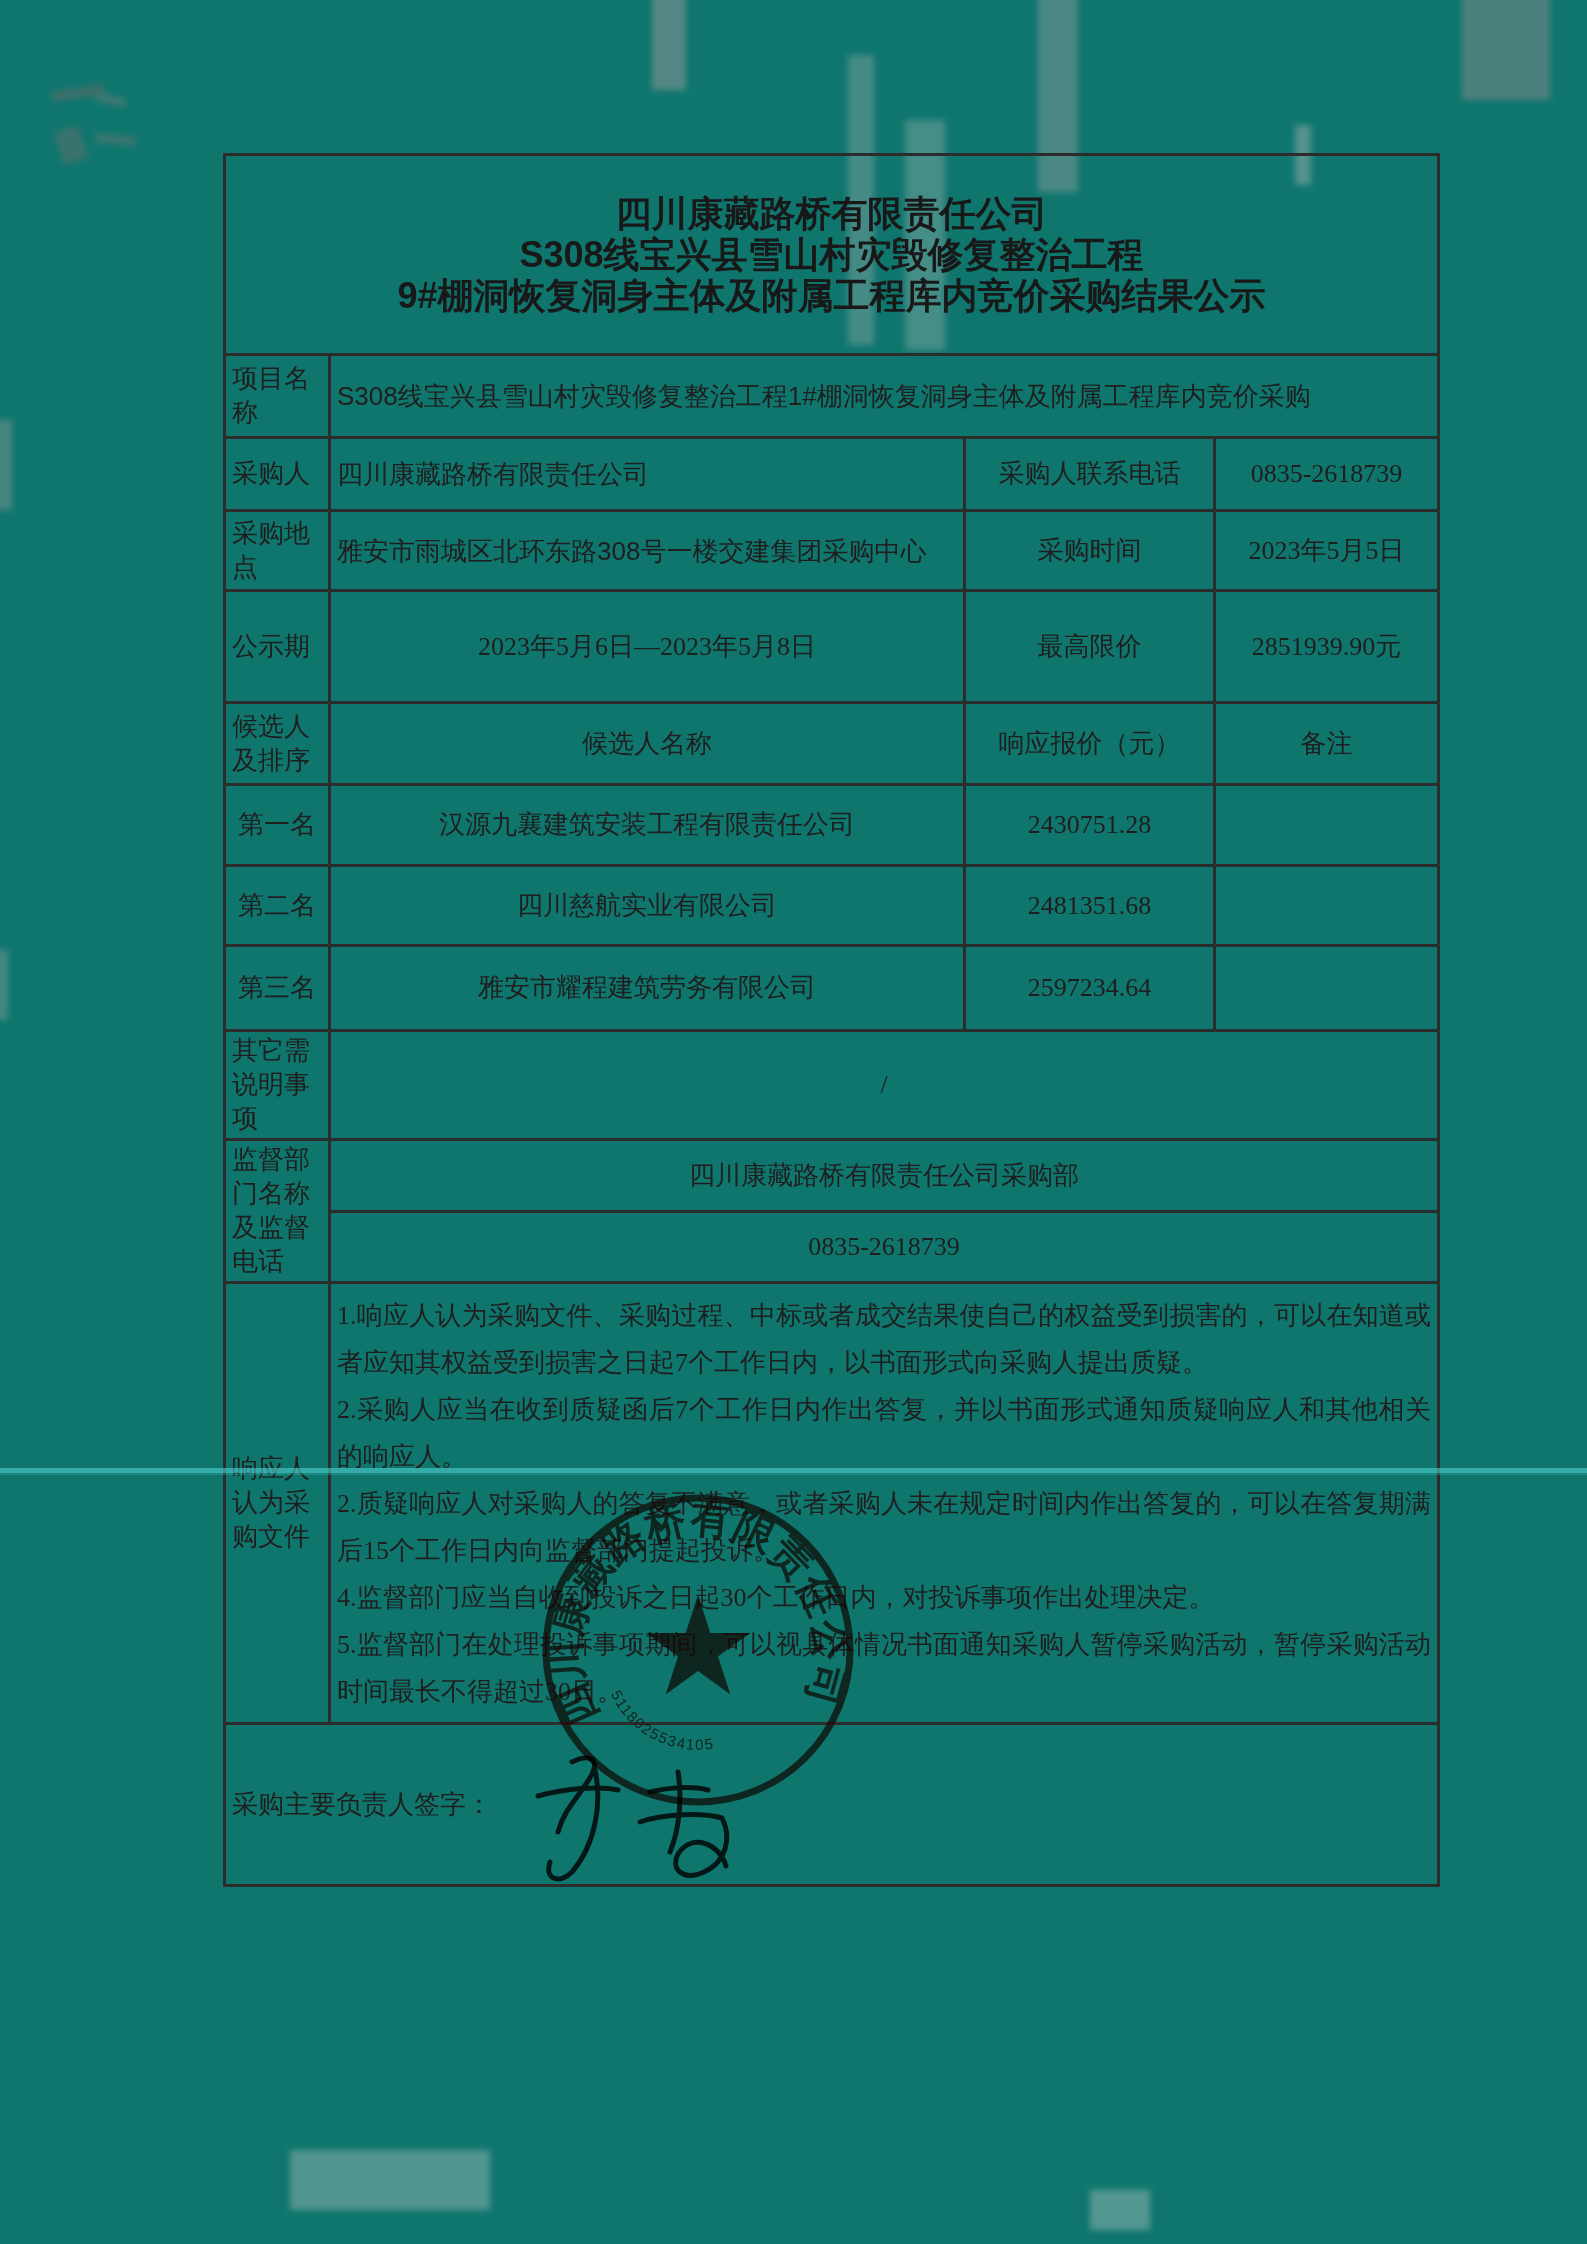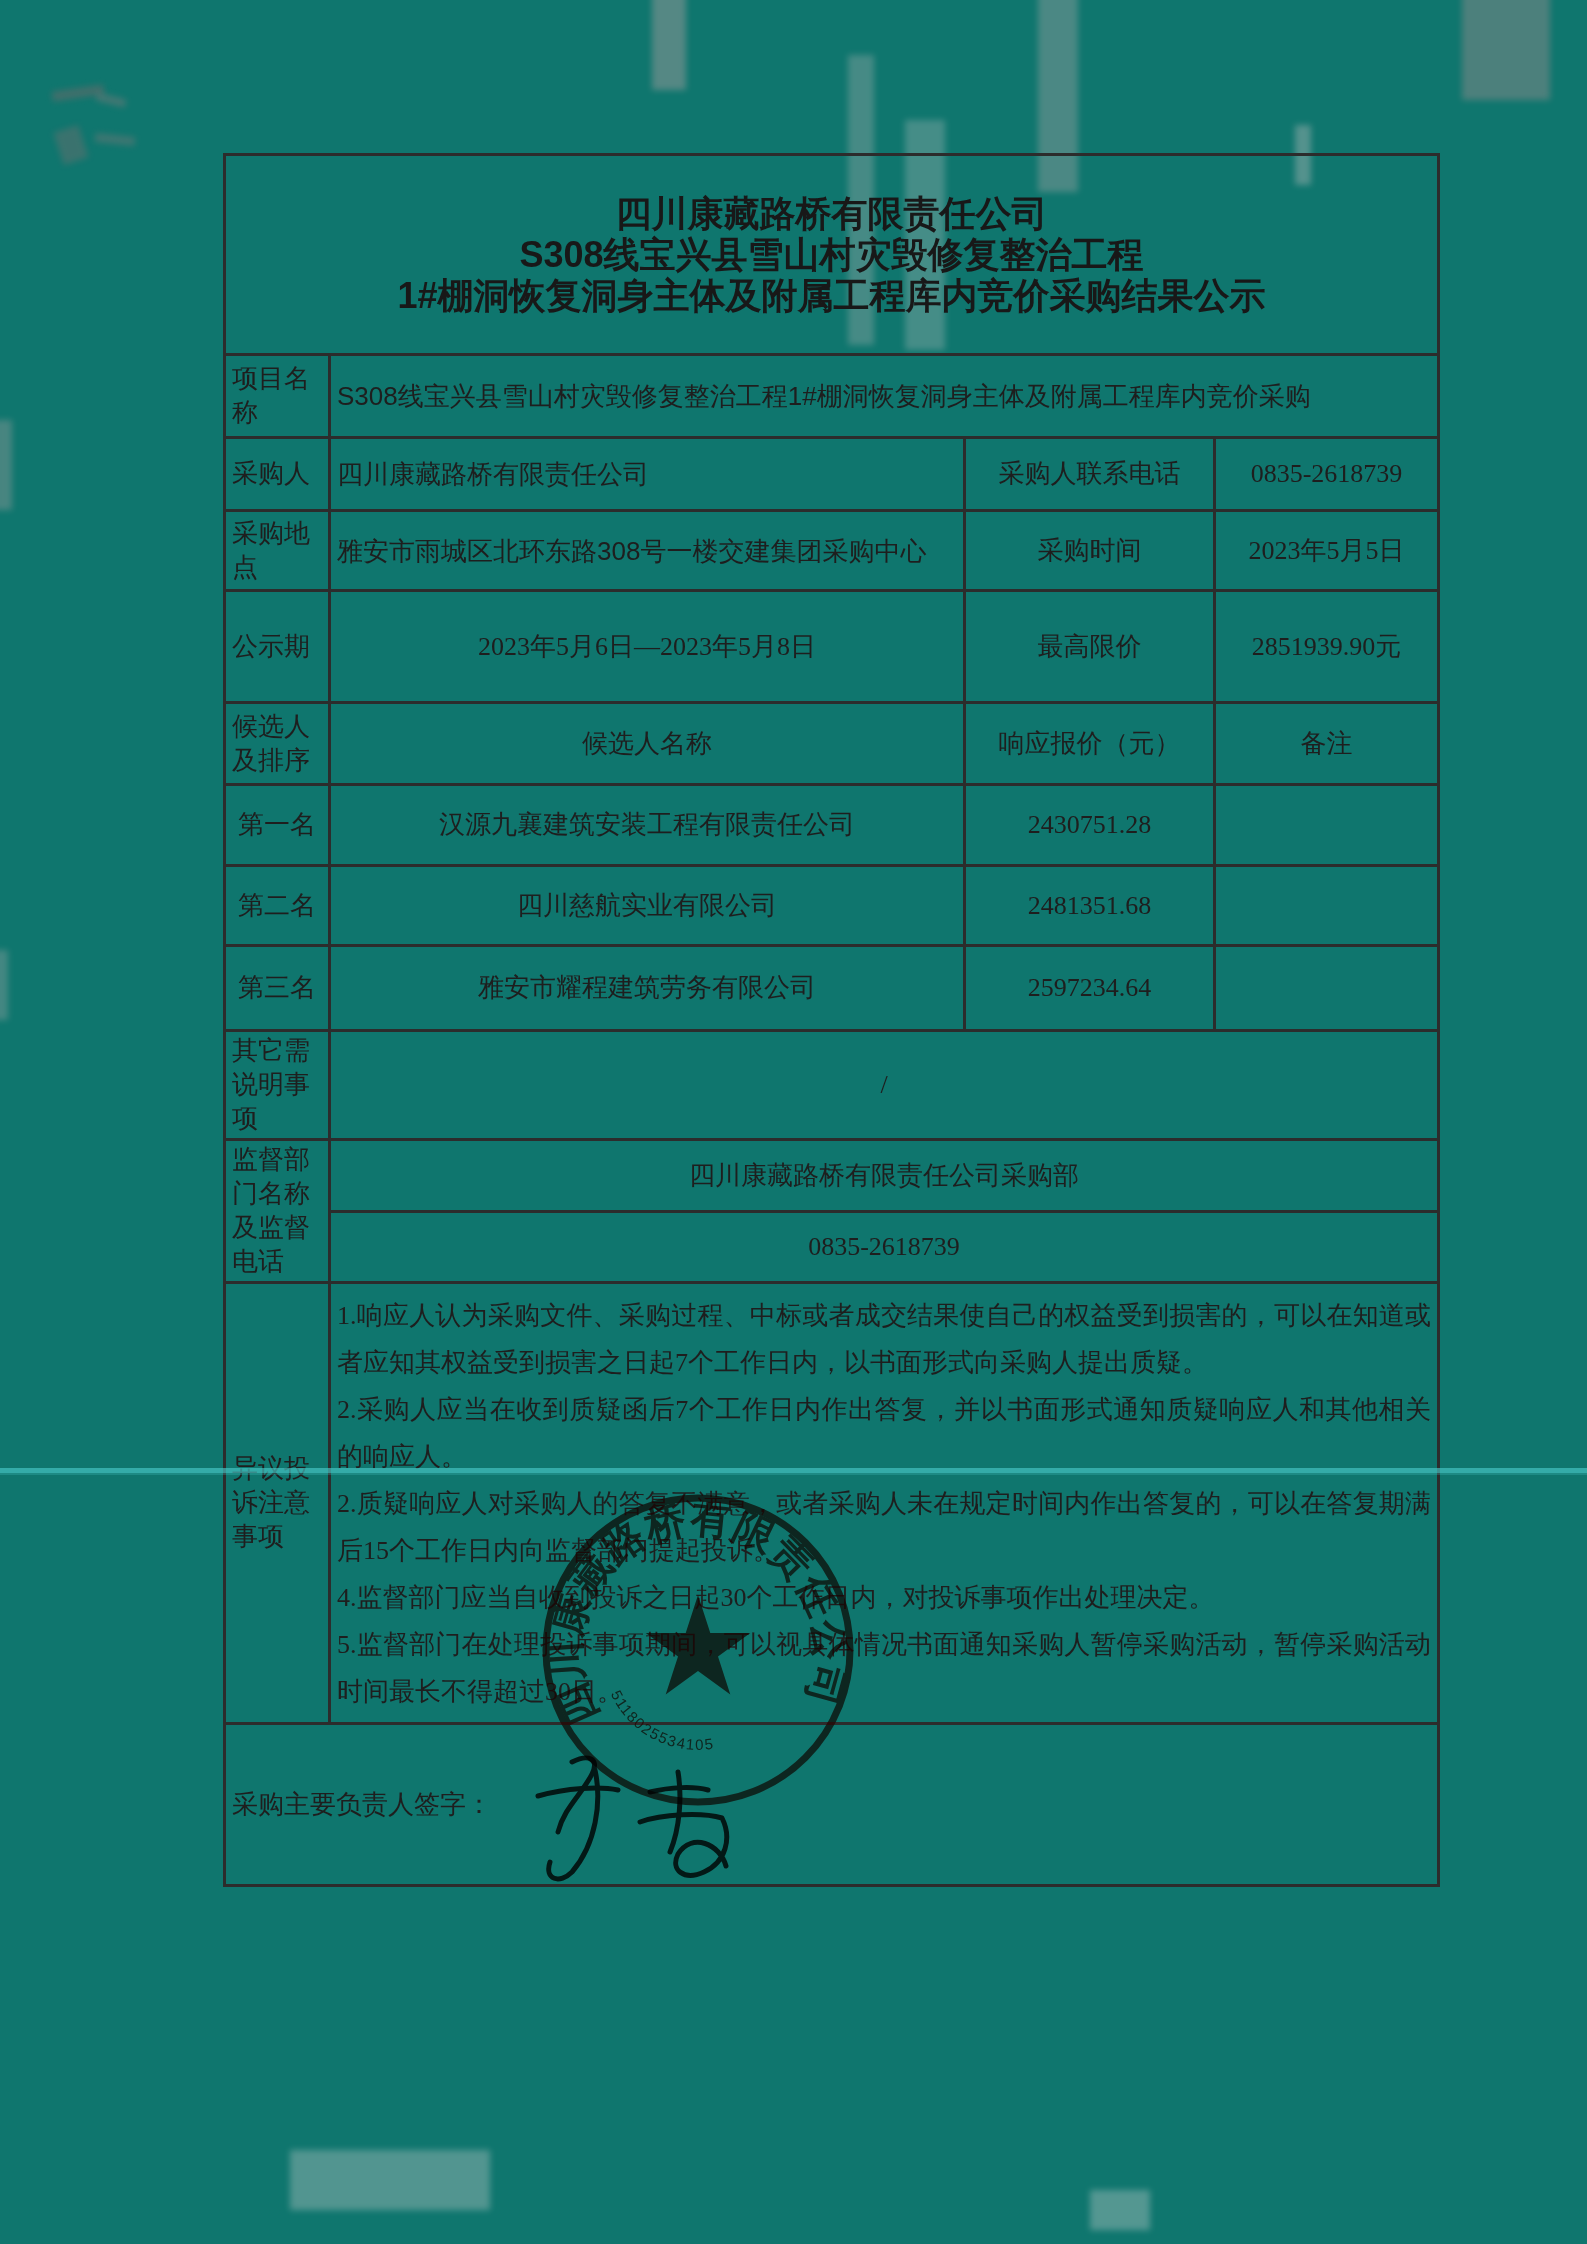--- a/index.html
+++ b/index.html
@@ -103,7 +103,7 @@
       <td class="title-cell" colspan="4">
         <div>四川康藏路桥有限责任公司</div>
         <div>S308线宝兴县雪山村灾毁修复整治工程</div>
-        <div>1#棚洞恢复洞身主体及附属工程库内竞价采购结果公示</div>
+        <div>9#棚洞恢复洞身主体及附属工程库内竞价采购结果公示</div>
       </td>
     </tr>
 

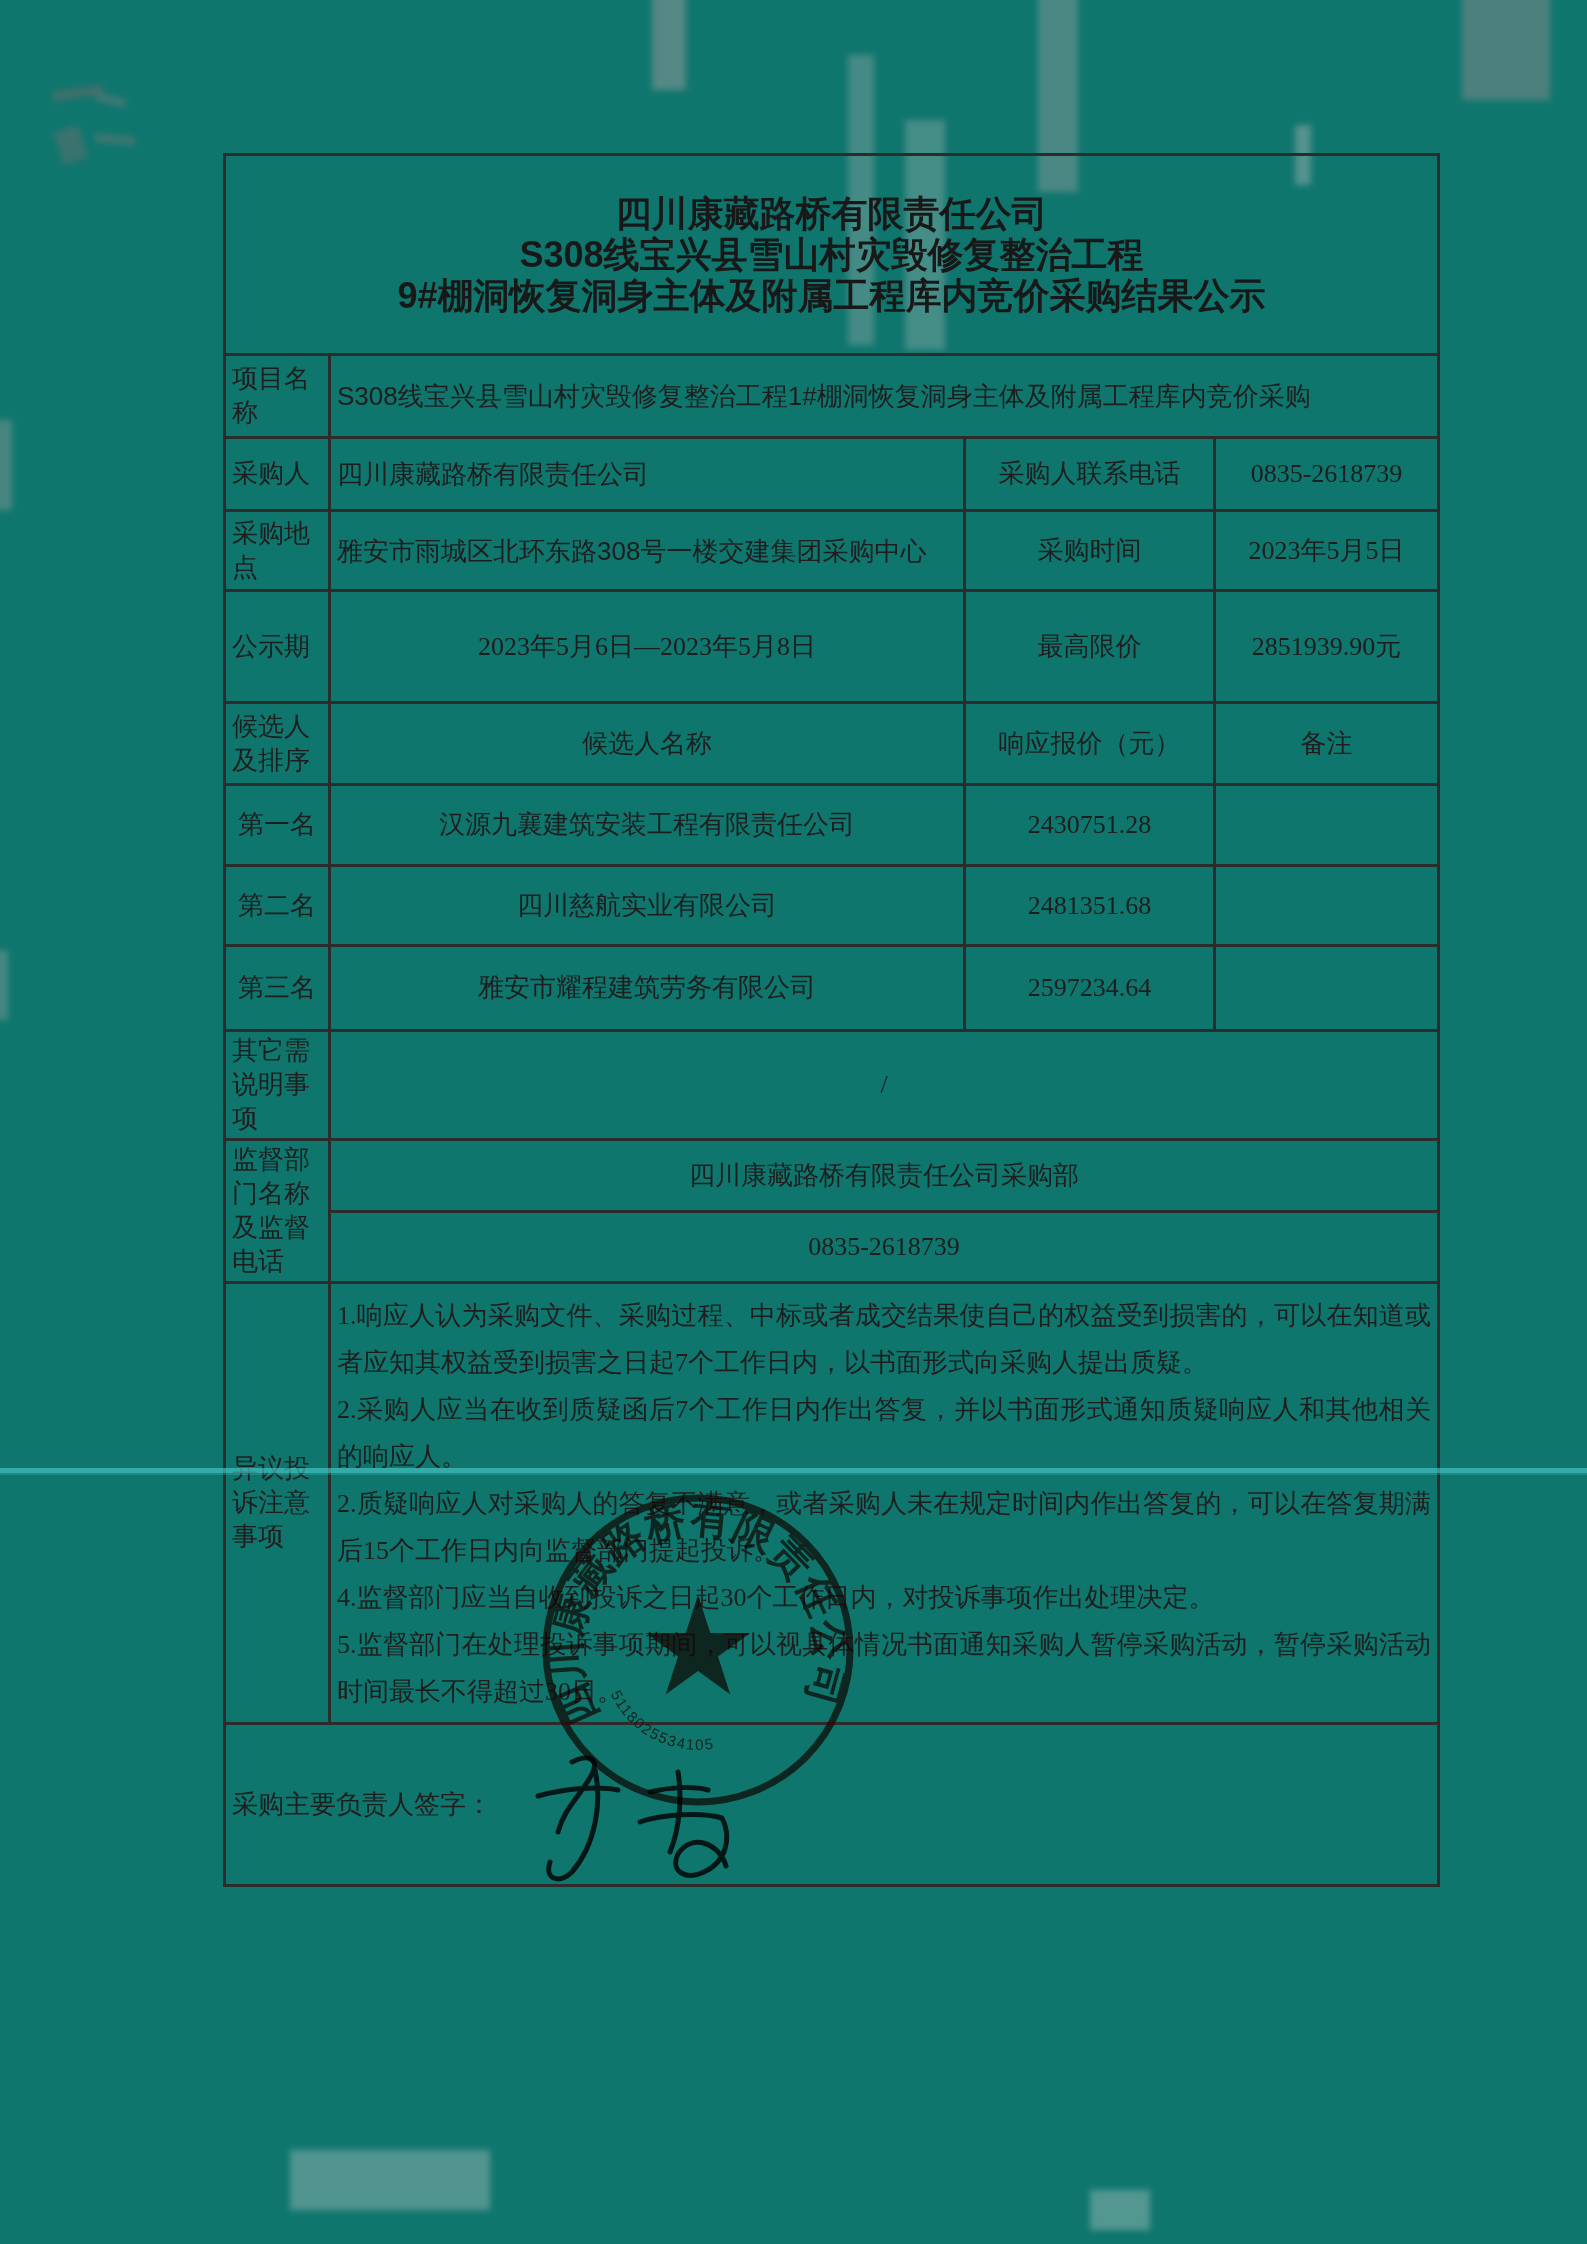--- a/index.html
+++ b/index.html
@@ -173,7 +173,7 @@
     </tr>
 
     <tr style="height:441px">
-      <td class="lbl">异议投诉注意事项</td>
+      <td class="lbl">响应人认为采购文件</td>
       <td class="objection-cell" colspan="3">
         <div class="para">1.响应人认为采购文件、采购过程、中标或者成交结果使自己的权益受到损害的，可以在知道或者应知其权益受到损害之日起7个工作日内，以书面形式向采购人提出质疑。</div>
         <div class="para">2.采购人应当在收到质疑函后7个工作日内作出答复，并以书面形式通知质疑响应人和其他相关的响应人。</div>

